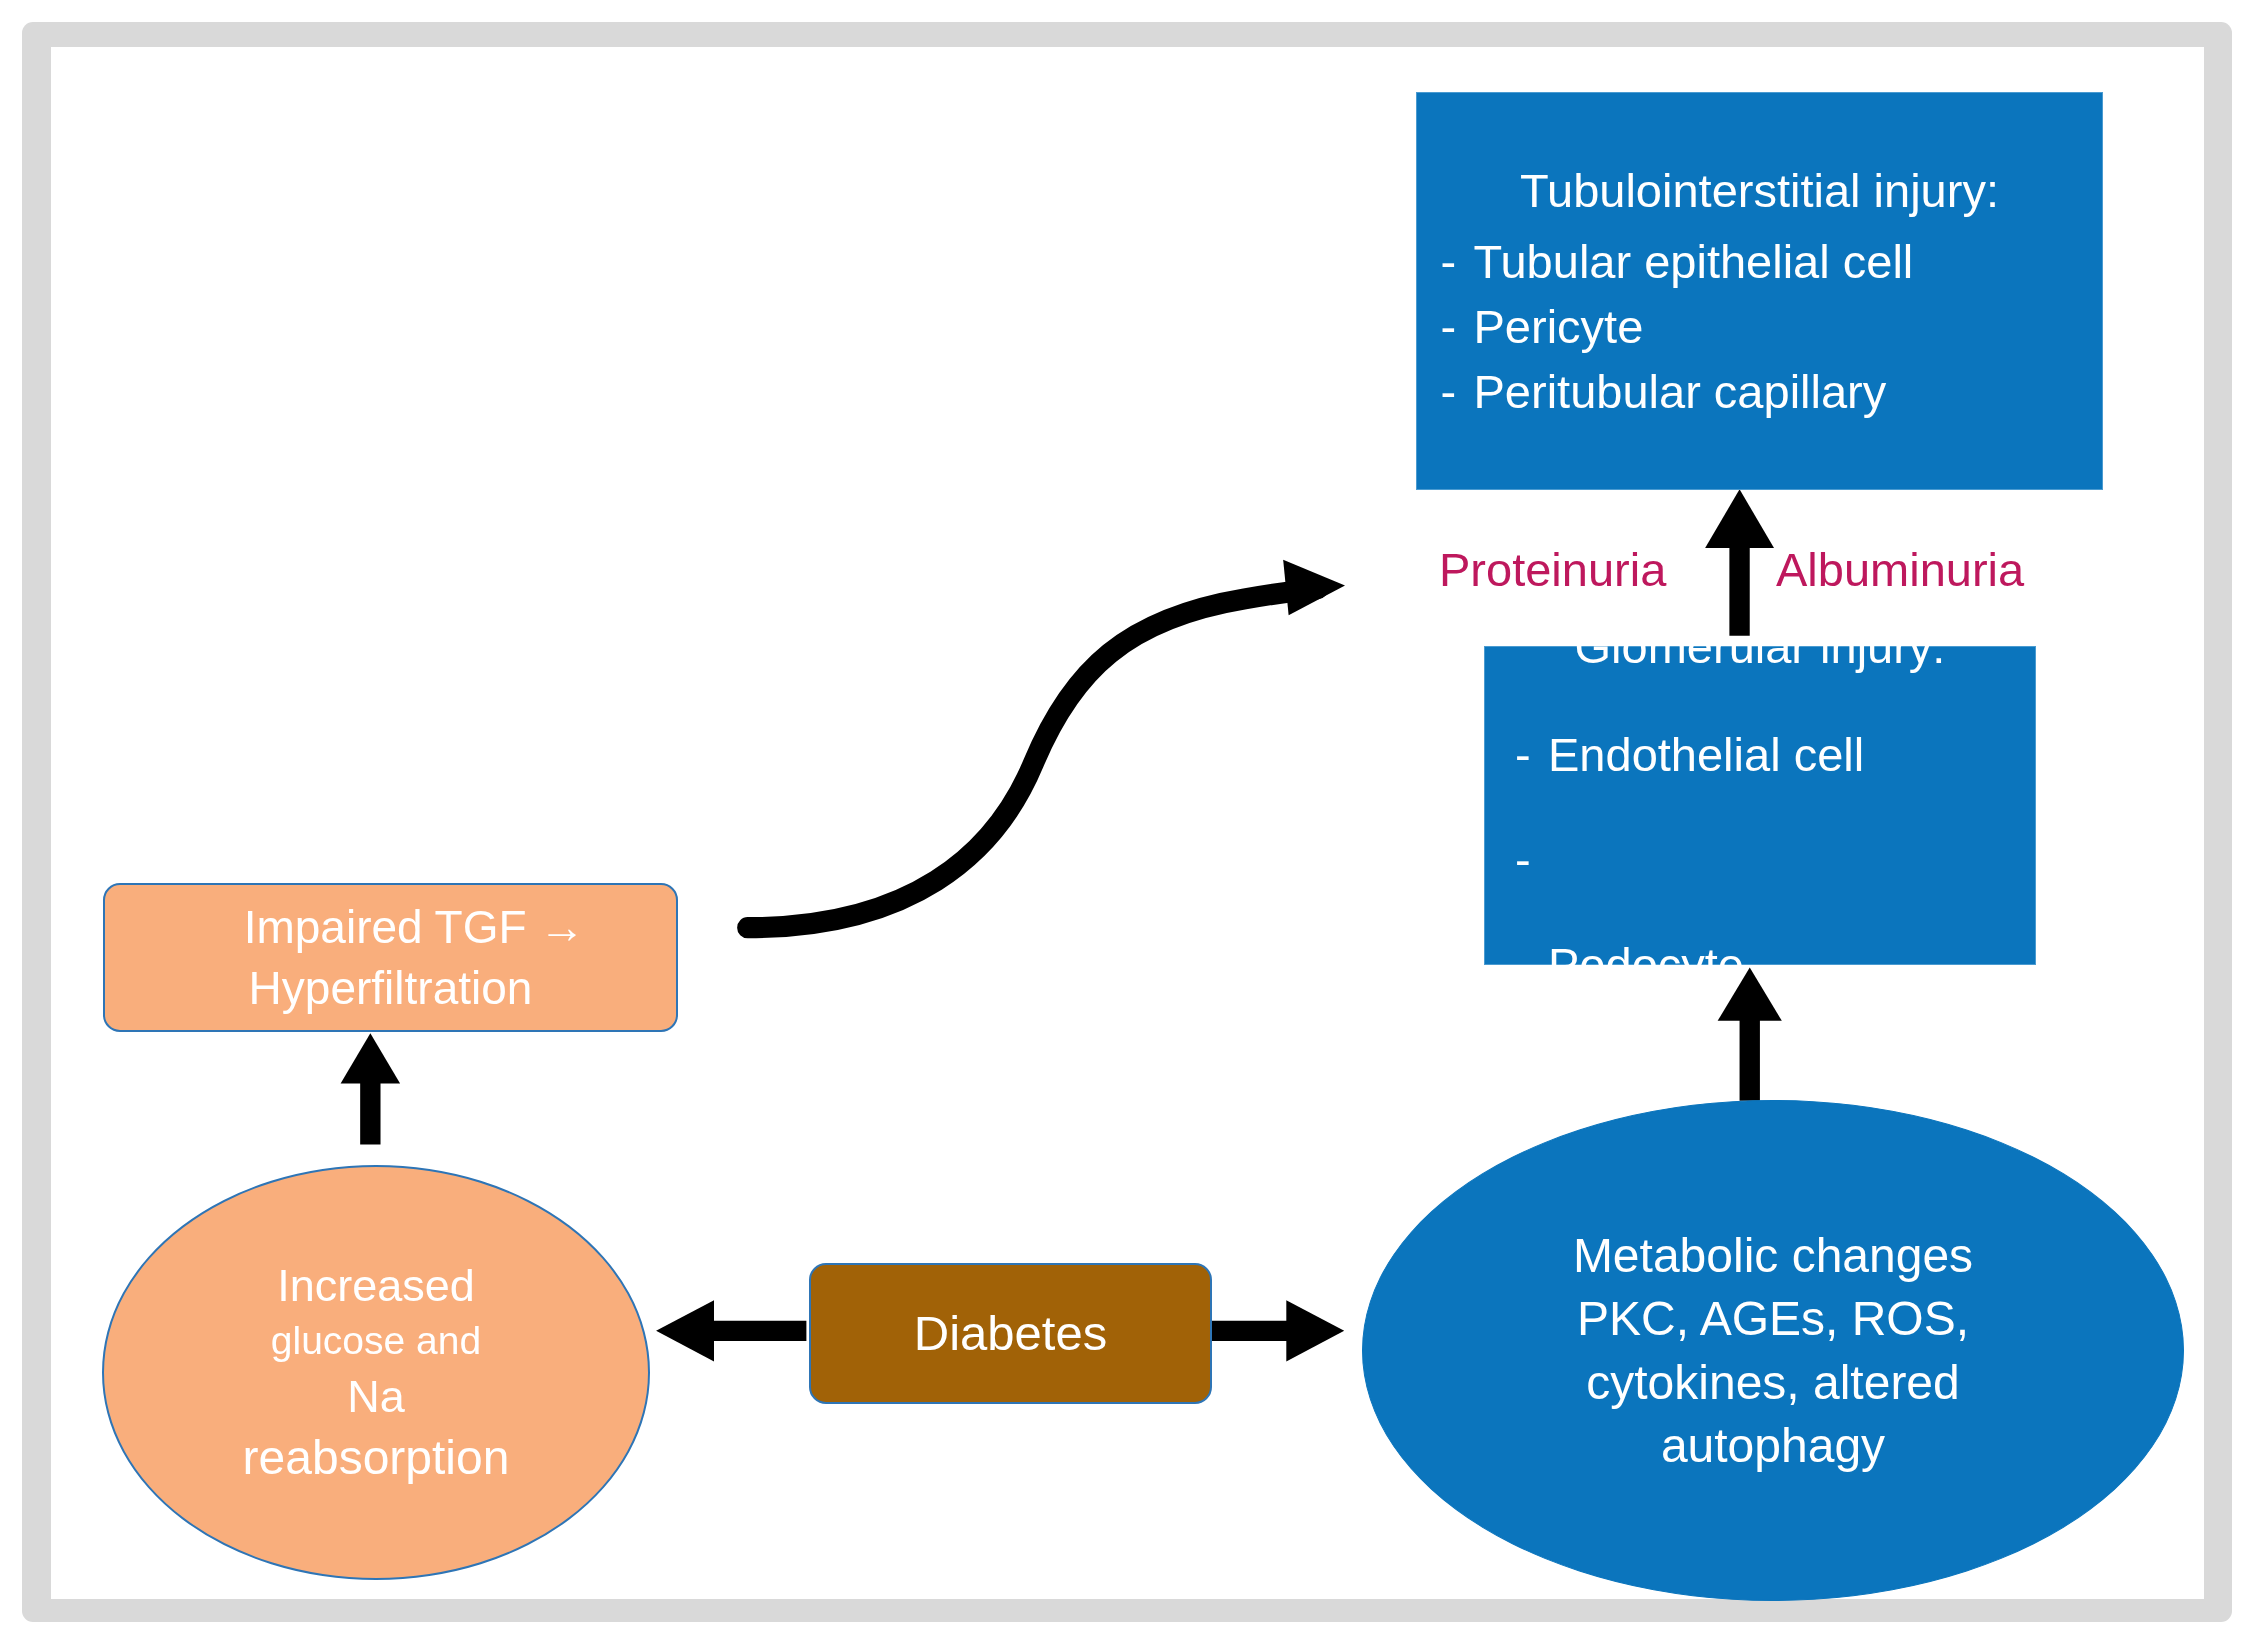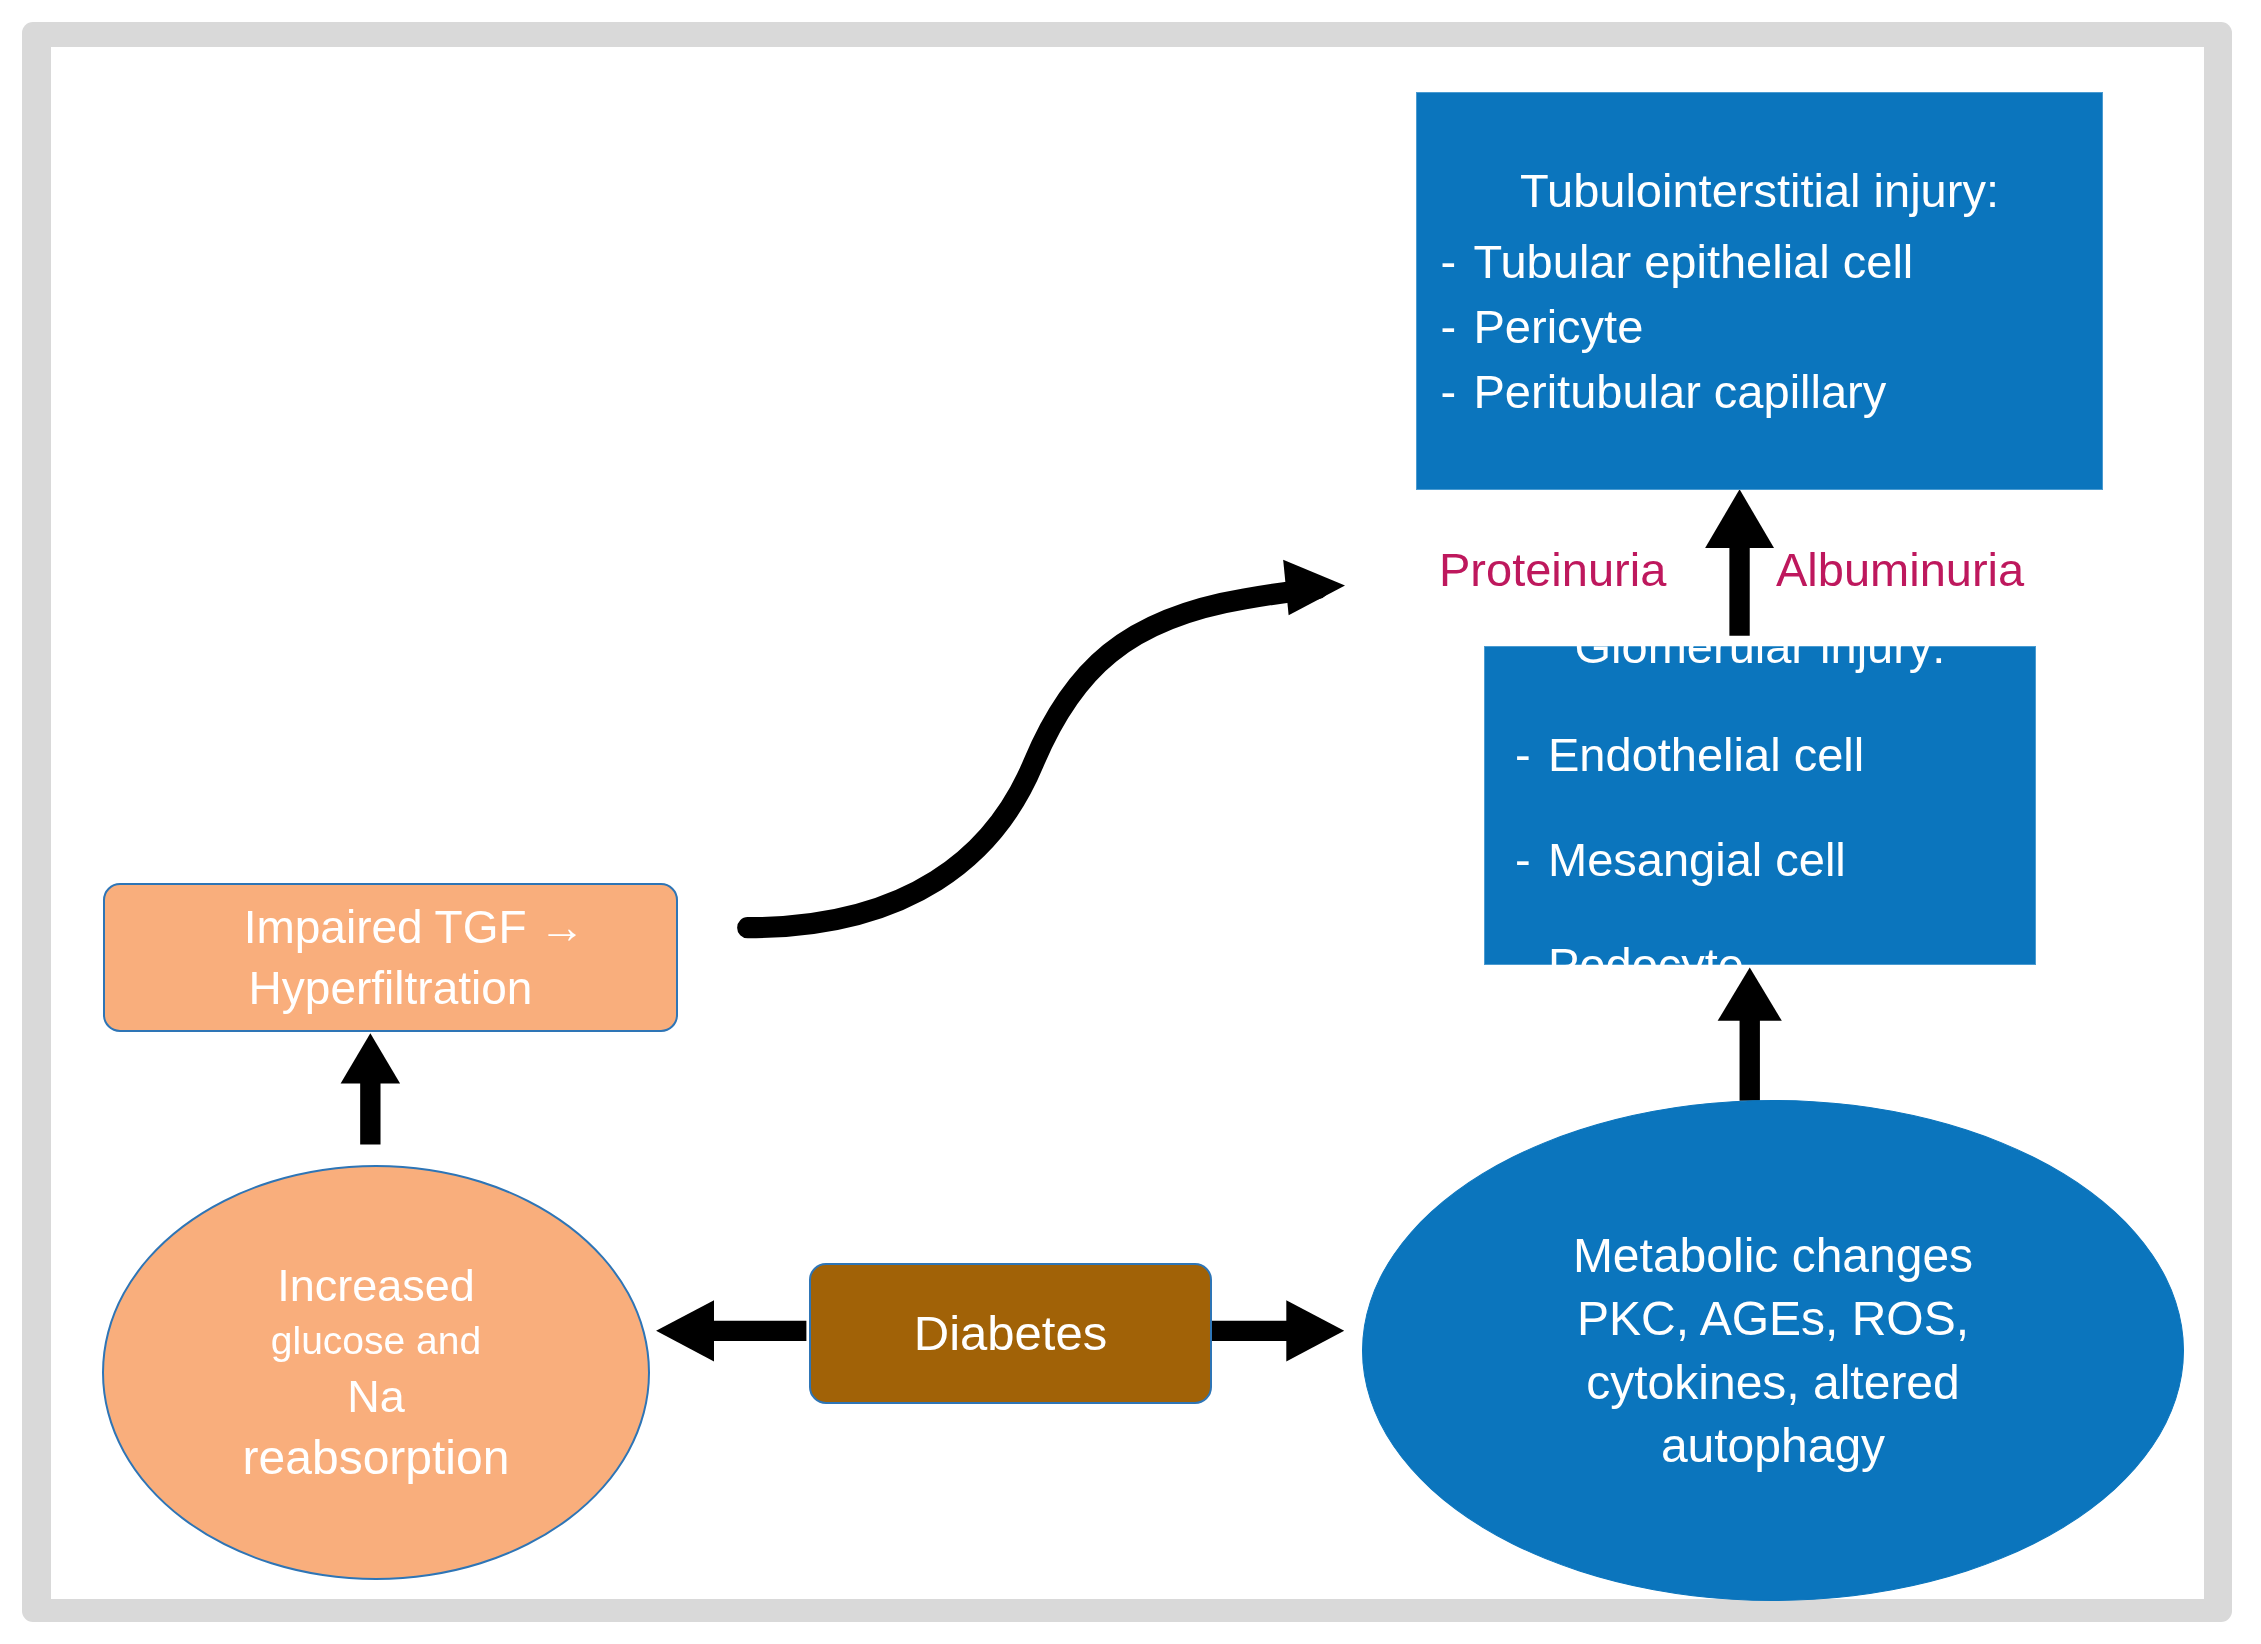--- a/index.html
+++ b/index.html
@@ -181,7 +181,6 @@
     </div>
     <div class="bullet-line" style="padding-left:30px; margin-top:4.7px;">
       <span class="dash">-</span>
-      <span>Mesangial cell</span>
     </div>
     <div class="bullet-line" style="padding-left:30px; margin-top:4.7px;">
       <span class="dash">-</span>

